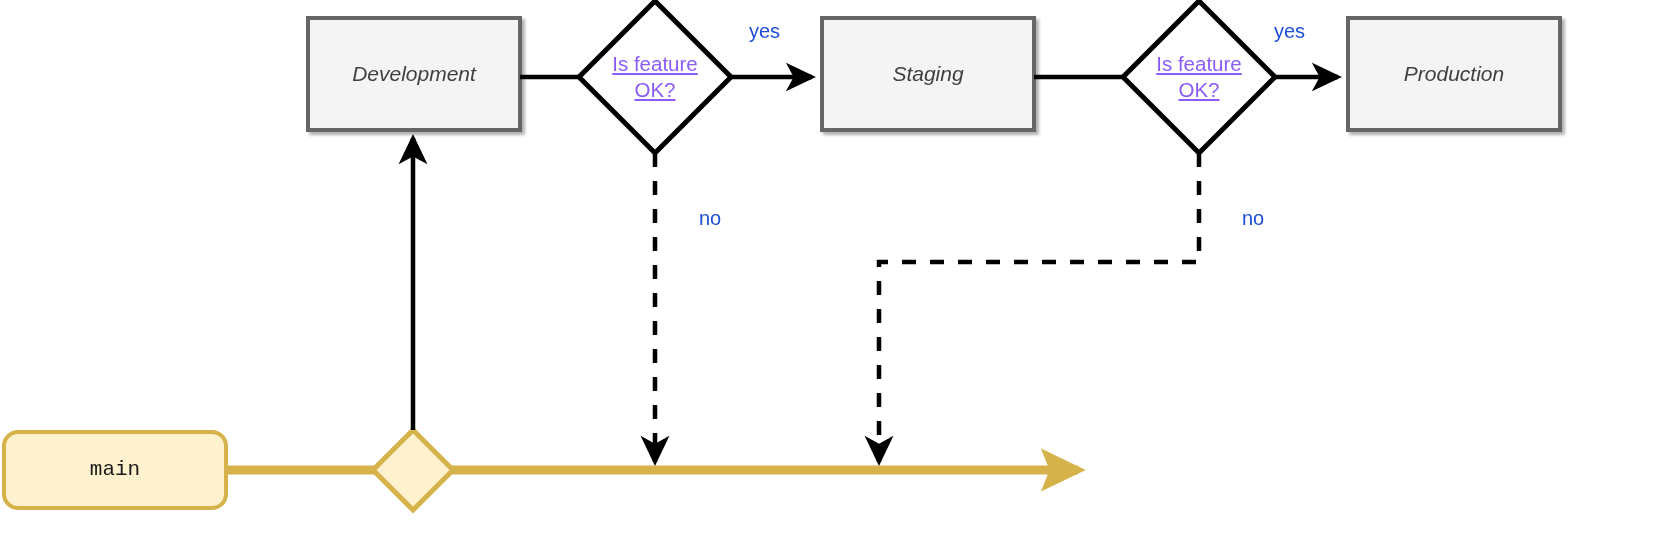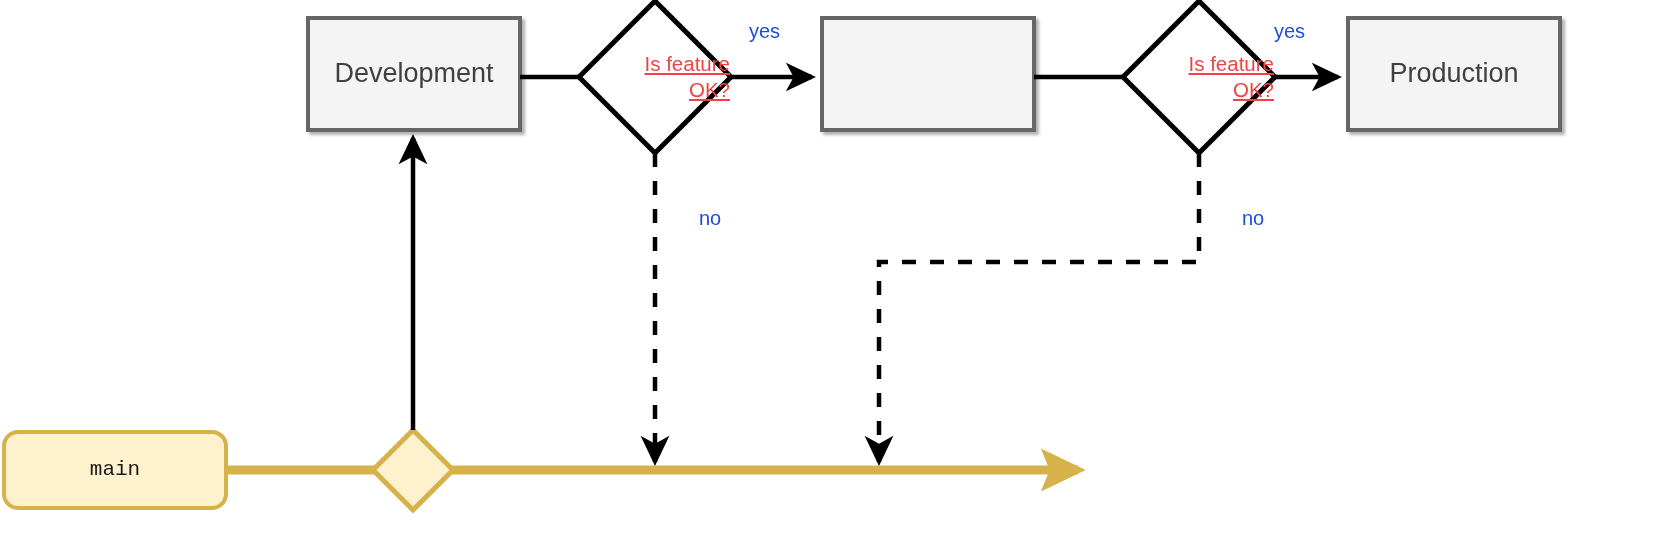--- a/index.html
+++ b/index.html
@@ -33,8 +33,9 @@
     line-height: 1.18;
   }
   .proc-label {
-    font-size: 27px;
+    font-size: 21px;
     color: #404040;
+    font-style: italic;
   }
   .diamond-label {
     font-size: 20.5px;

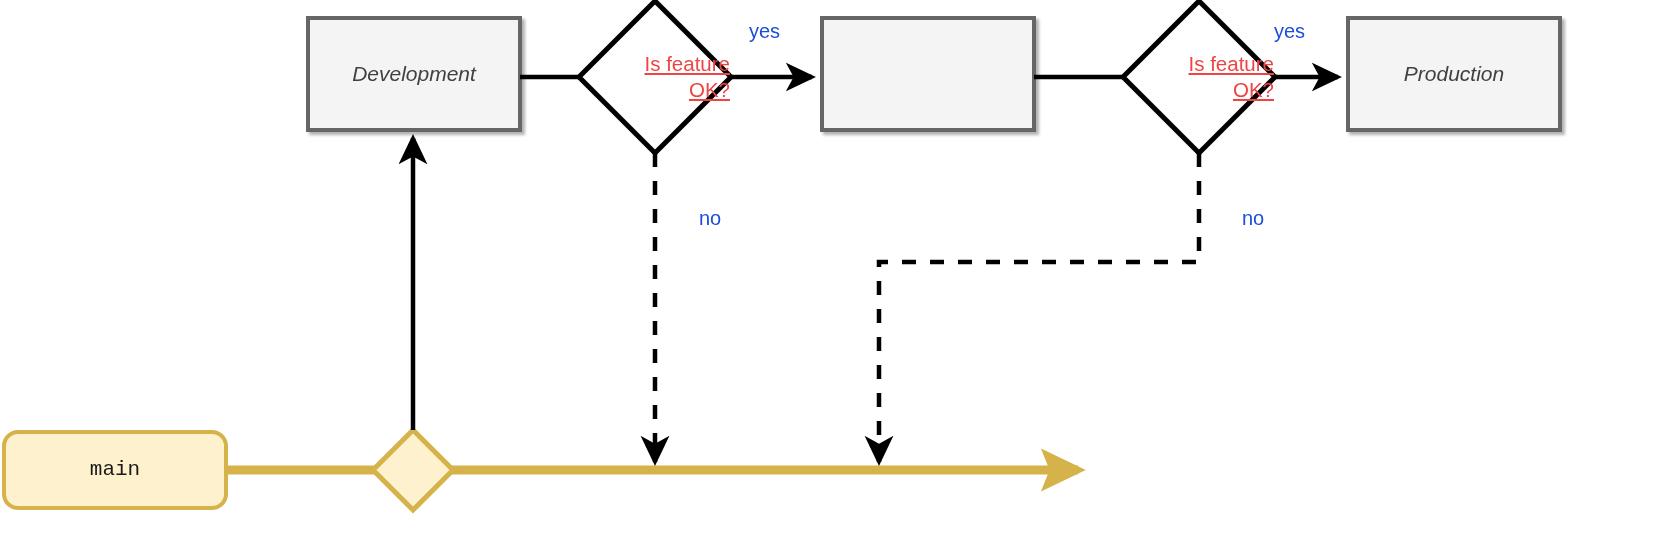--- a/index.html
+++ b/index.html
@@ -39,10 +39,9 @@
   }
   .diamond-label {
     font-size: 20.5px;
-    color: #ef4444;
+    color: #8b5cf6;
     text-decoration: underline;
     line-height: 1.28;
-    align-items: flex-end;
   }
   .branch-label {
     font-family: "Liberation Mono", monospace;

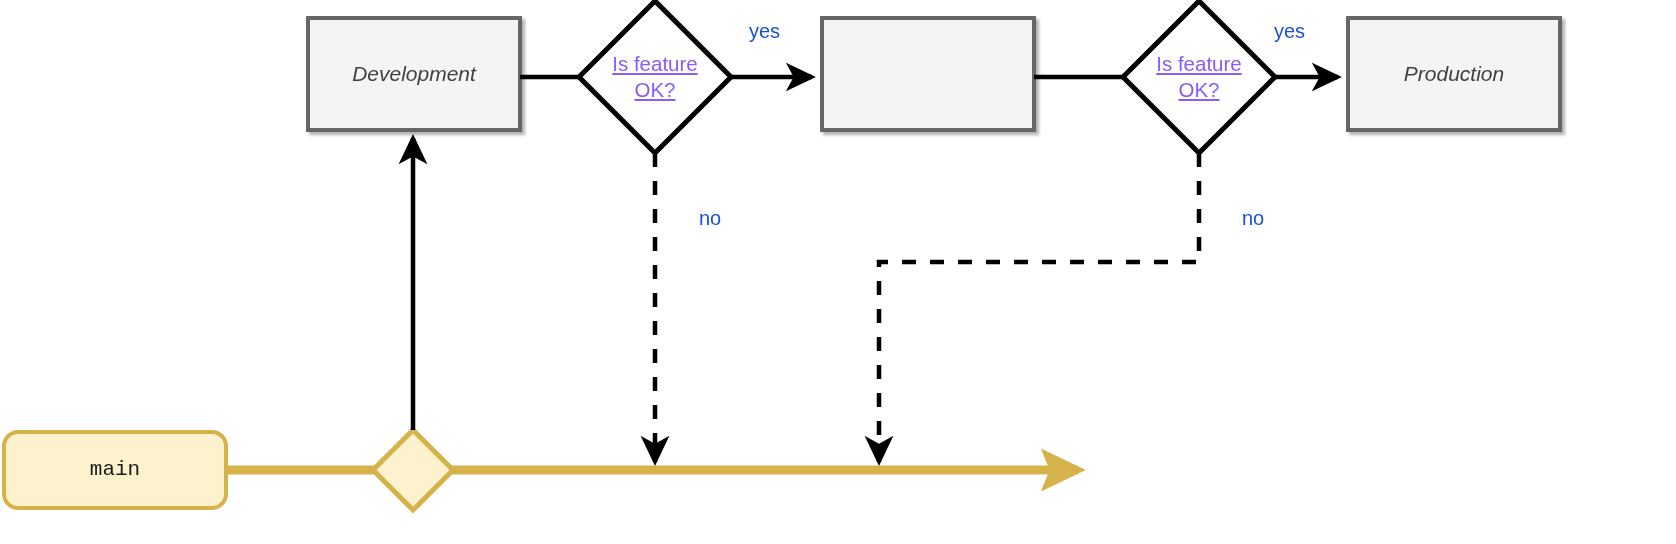--- a/index.html
+++ b/index.html
@@ -144,6 +144,7 @@
     <span>OK?</span>
   </div>
 
+  <div class="node-label proc-label" style="left:822px; top:18px; width:212px; height:112px;">Staging</div>
 
   <div class="node-label diamond-label" style="left:1124px; top:47px; width:150px; height:60px; flex-direction:column;">
     <span>Is feature</span>

